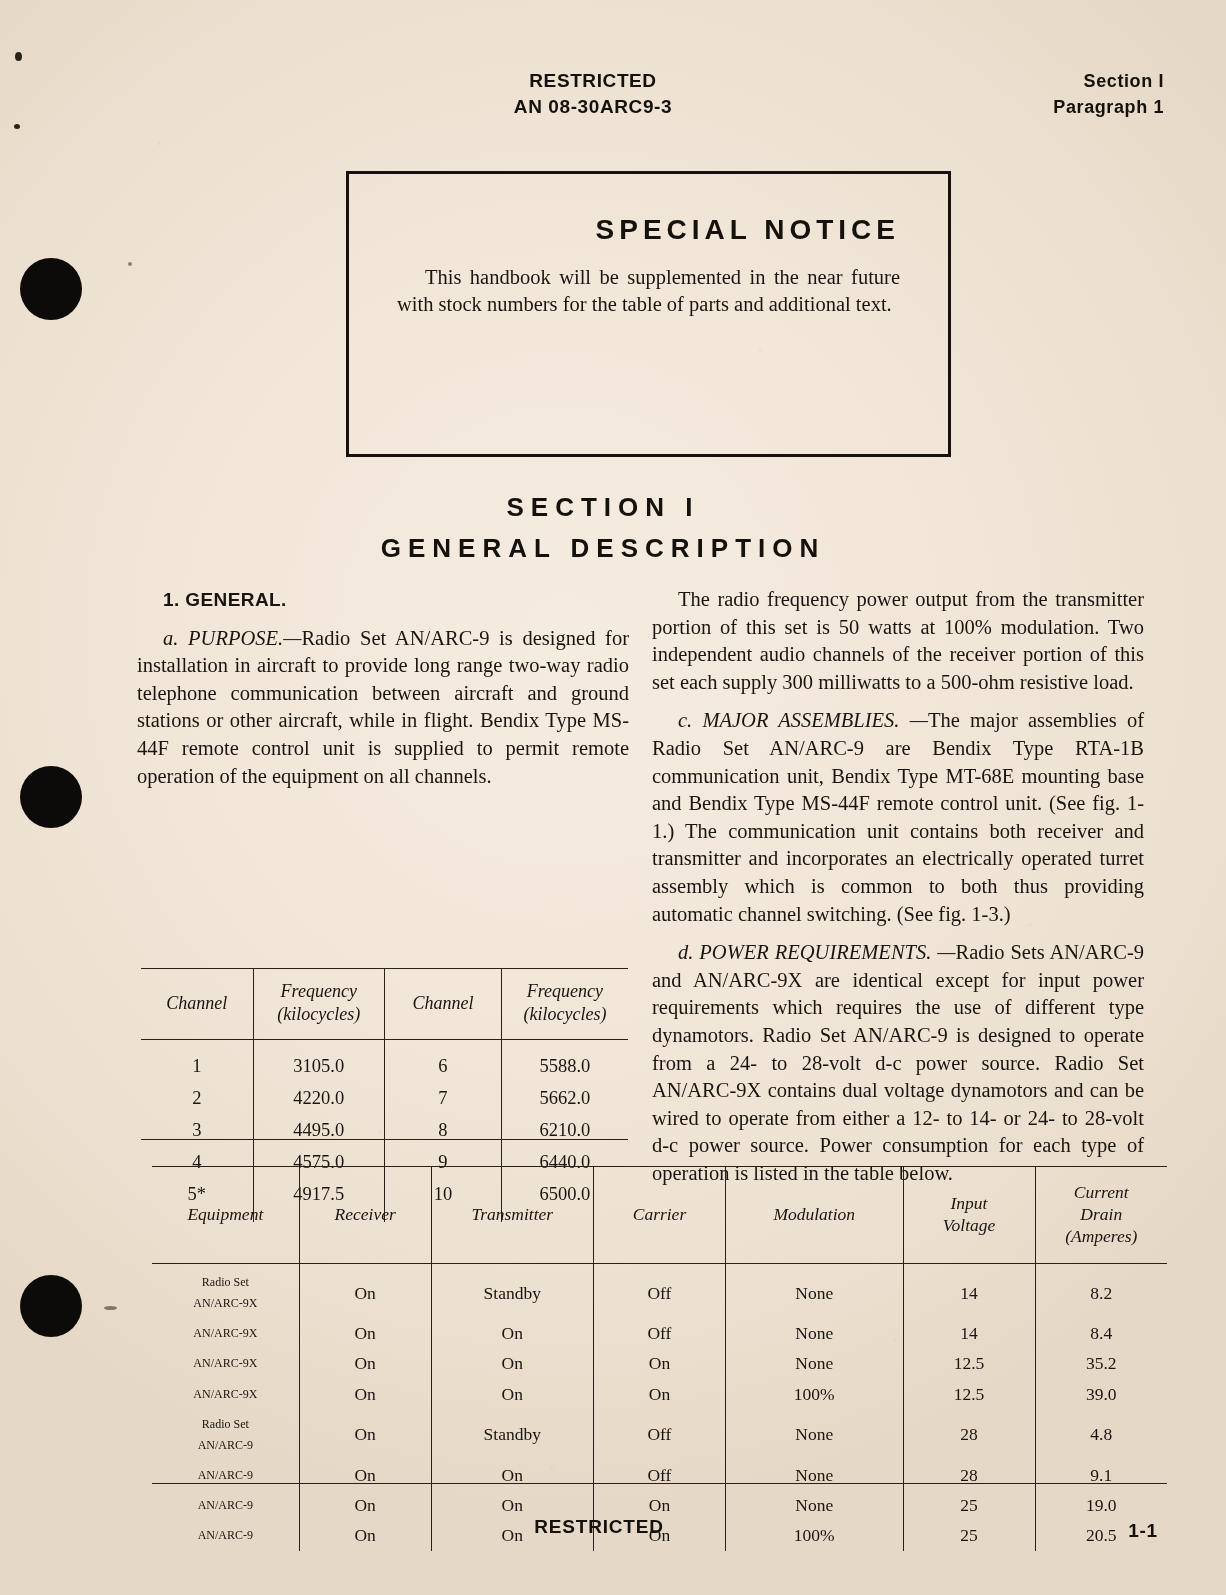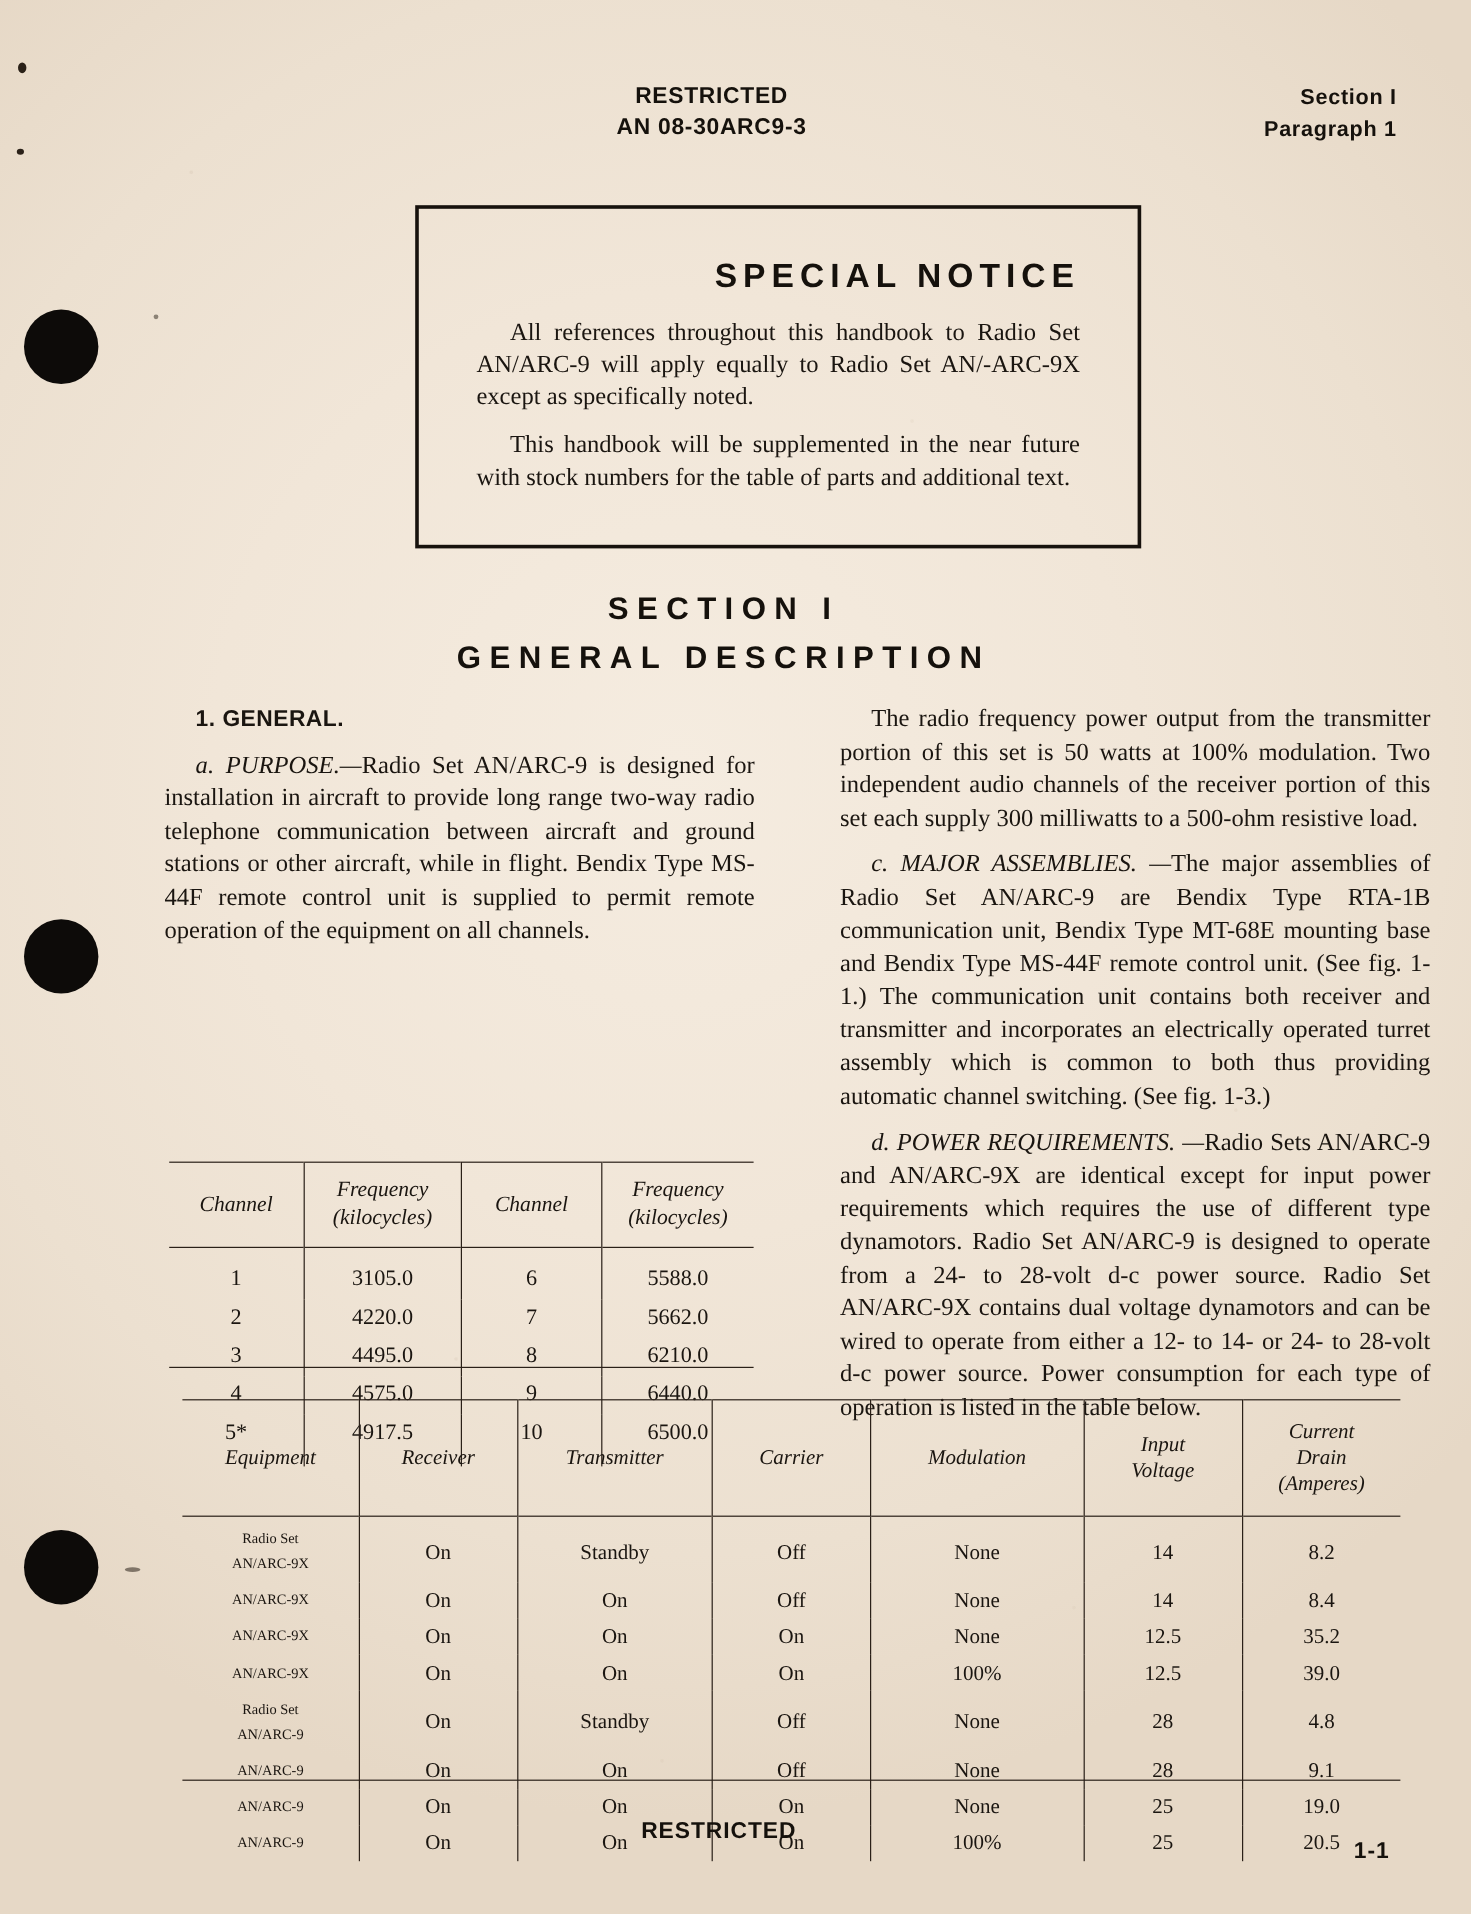--- a/index.html
+++ b/index.html
@@ -283,7 +283,6 @@
 
   <div class="notice">
     <div class="notice-title">SPECIAL NOTICE</div>
-    <p>All references throughout this handbook to Radio Set AN/ARC-9 will apply equally to Radio Set AN/-ARC-9X except as specifically noted.</p>
     <p>This handbook will be supplemented in the near future with stock numbers for the table of parts and additional text.</p>
   </div>
 

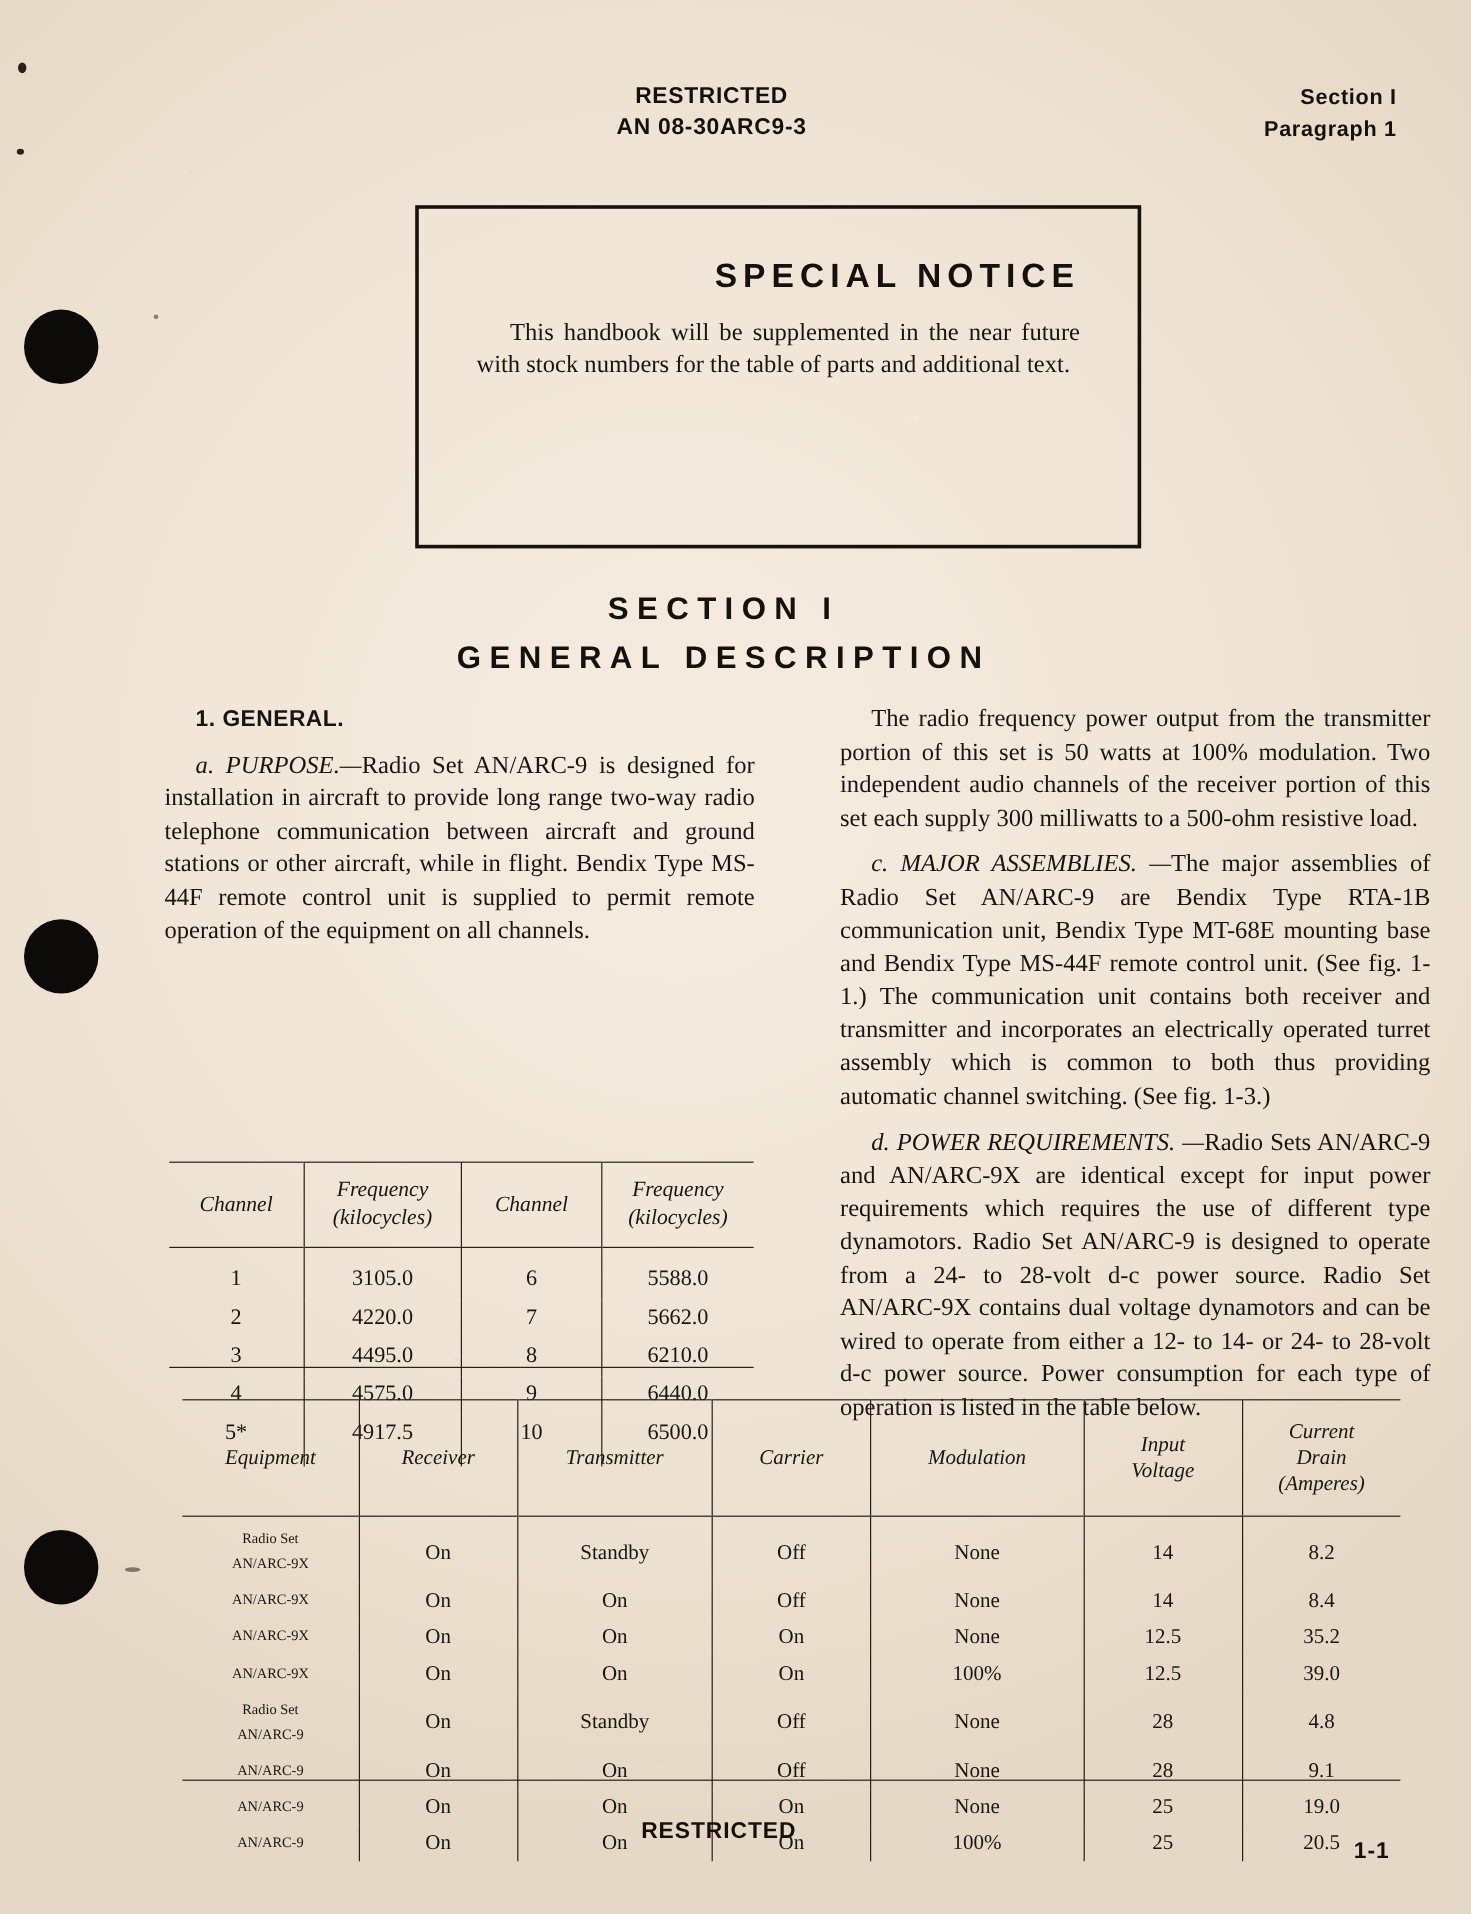--- a/index.html
+++ b/index.html
@@ -139,7 +139,7 @@
     text-align: justify;
   }
   .col-l { left: 137px; }
-  .col-r { left: 700px; }
+  .col-r { left: 652px; }
   .col p { margin: 0 0 11px 0; text-indent: 26px; }
   .hdlabel {
     font-family: "Liberation Sans", sans-serif;

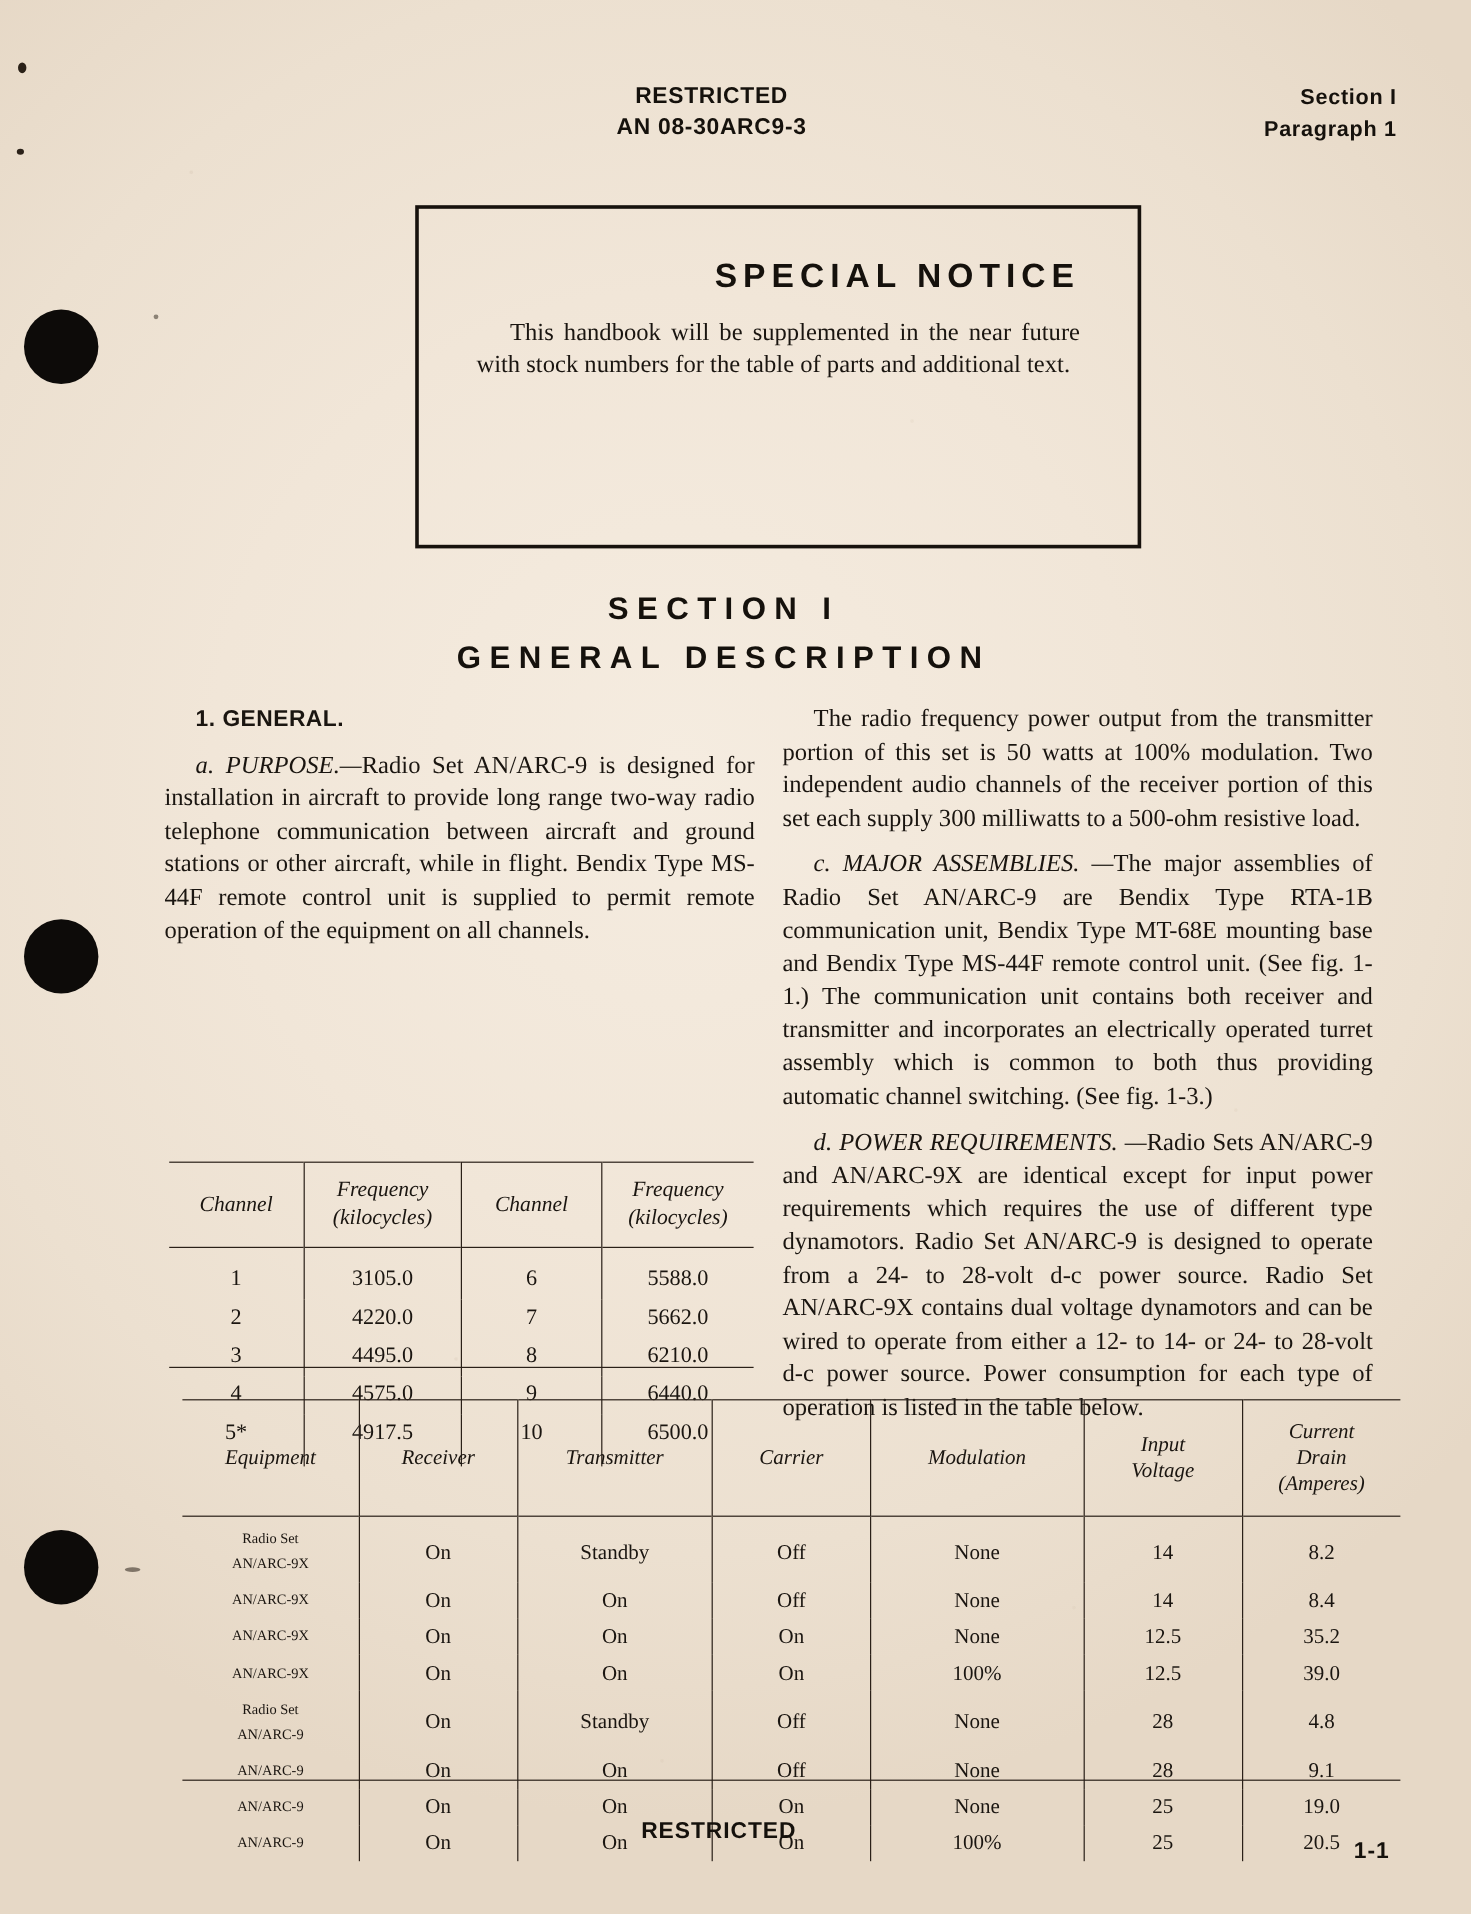--- a/index.html
+++ b/index.html
@@ -252,7 +252,7 @@
     transform: translateX(-14px);
   }
   .ftr-r {
-    position: absolute; right: 68px; top: 16px;
+    position: absolute; right: 68px; top: 4px;
     font-size: 19px; letter-spacing: .8px;
   }
 </style>

